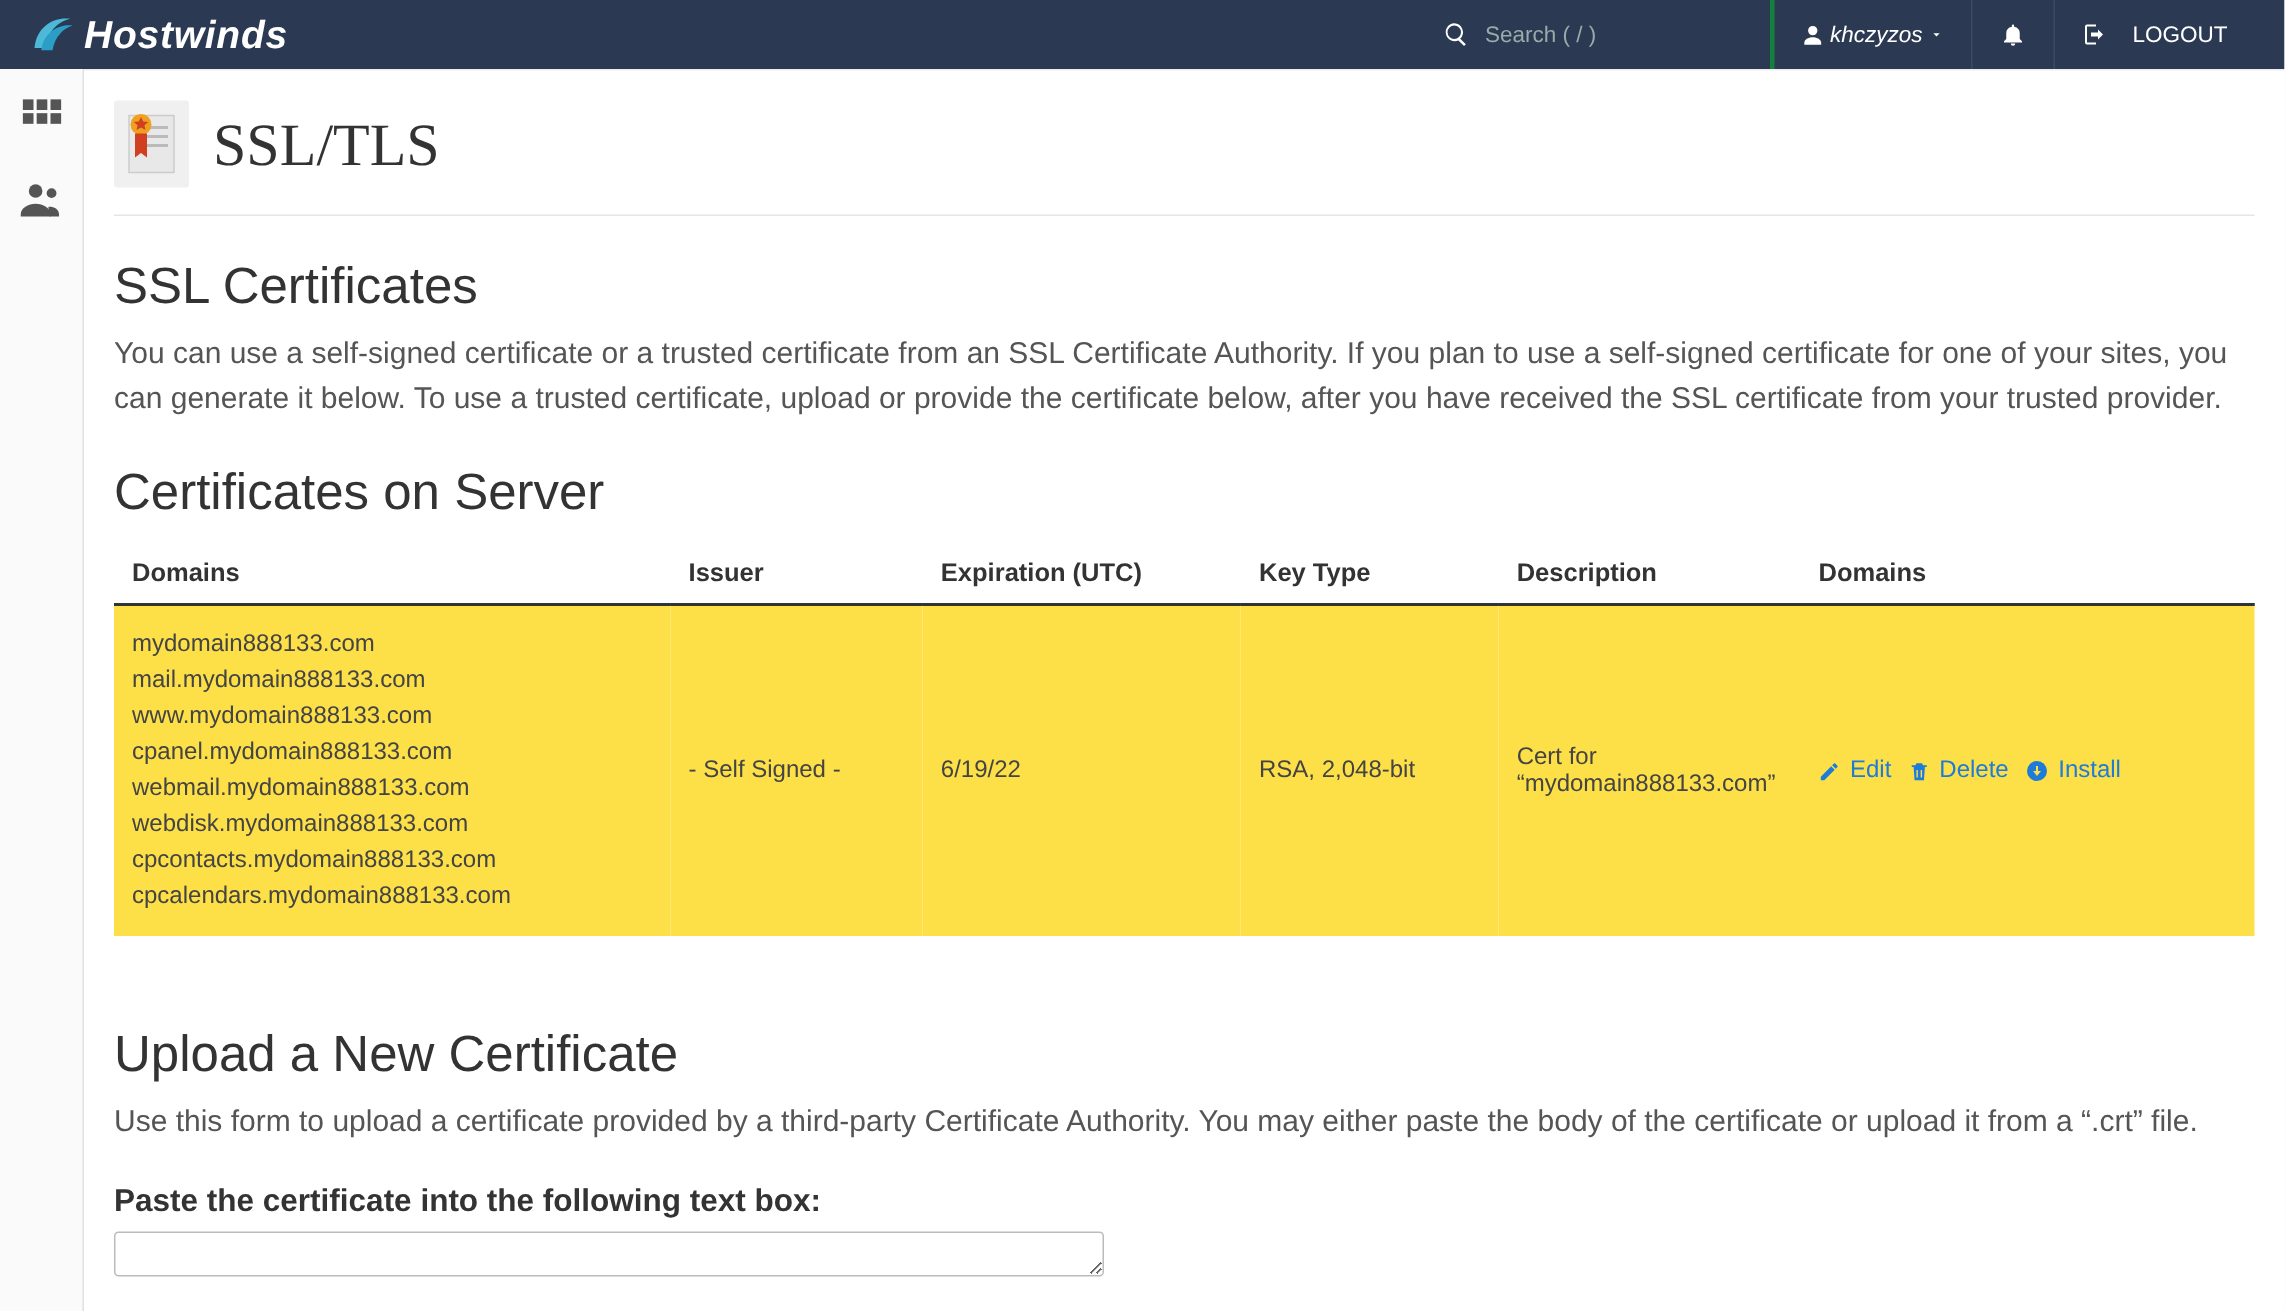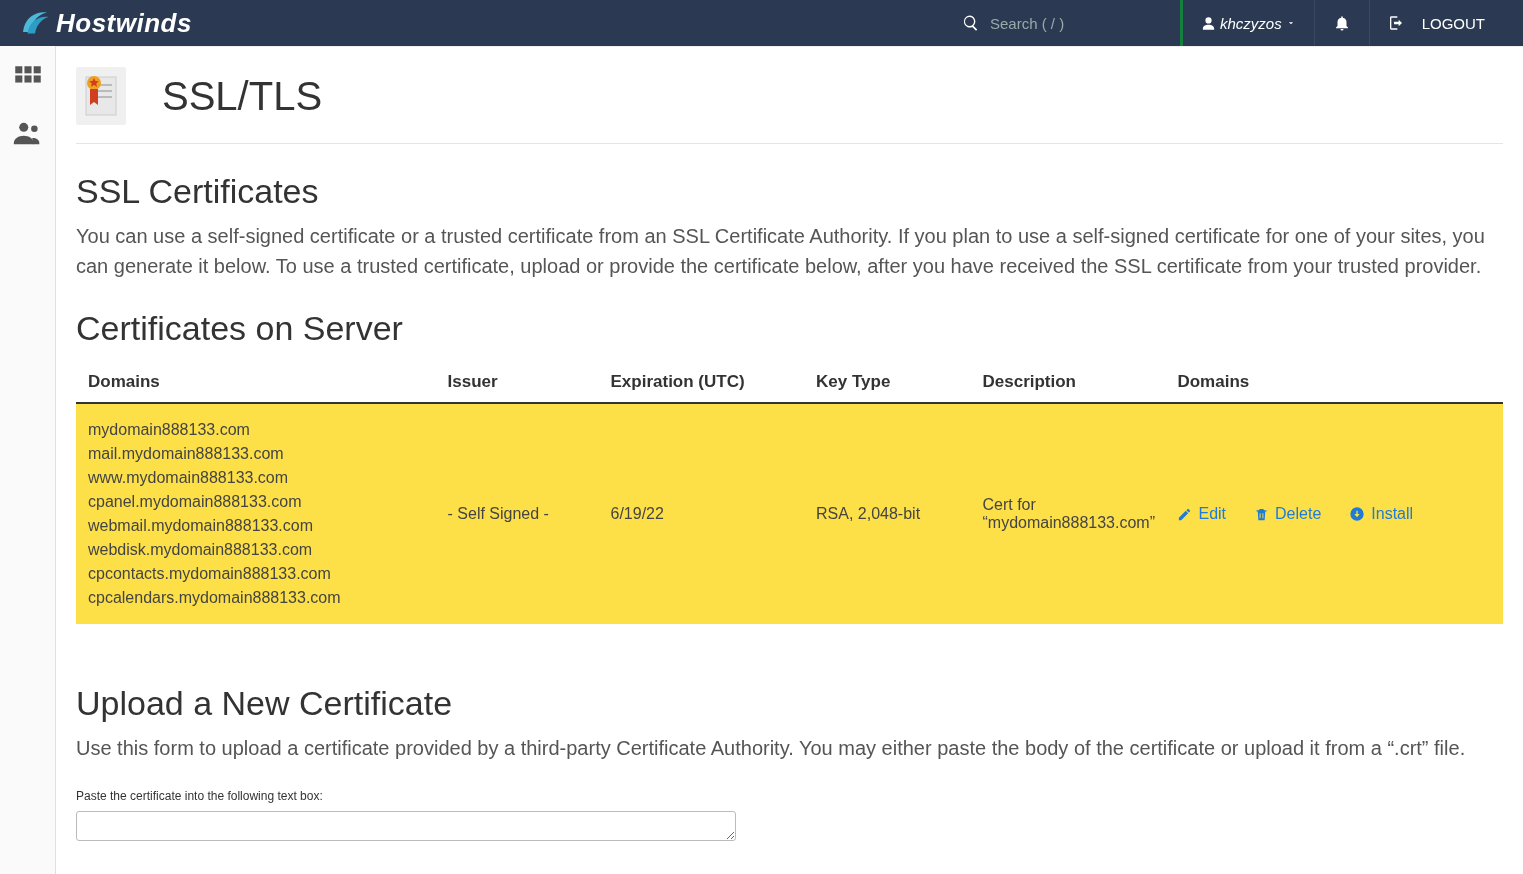--- a/index.html
+++ b/index.html
@@ -35,7 +35,7 @@
 
 .main { flex:1; padding: 12px 20px 40px 20px; background:#fff; border-top:1px solid #eee; }
 
-.page-header { display:flex; align-items:center; gap:36px; padding:8px 0 18px; border-bottom:1px solid #e5e5e5; }
+.page-header { display:flex; align-items:center; gap:16px; padding:8px 0 18px; border-bottom:1px solid #e5e5e5;font-family:Liberation Serif, serif; }
 .header-icon-box { width:50px; height:58px; display:flex; align-items:center; justify-content:center; background:#f0f0f0; border-radius:2px;}
 .page-title { font-size: 40px; font-weight: 400; color:#333; }
 

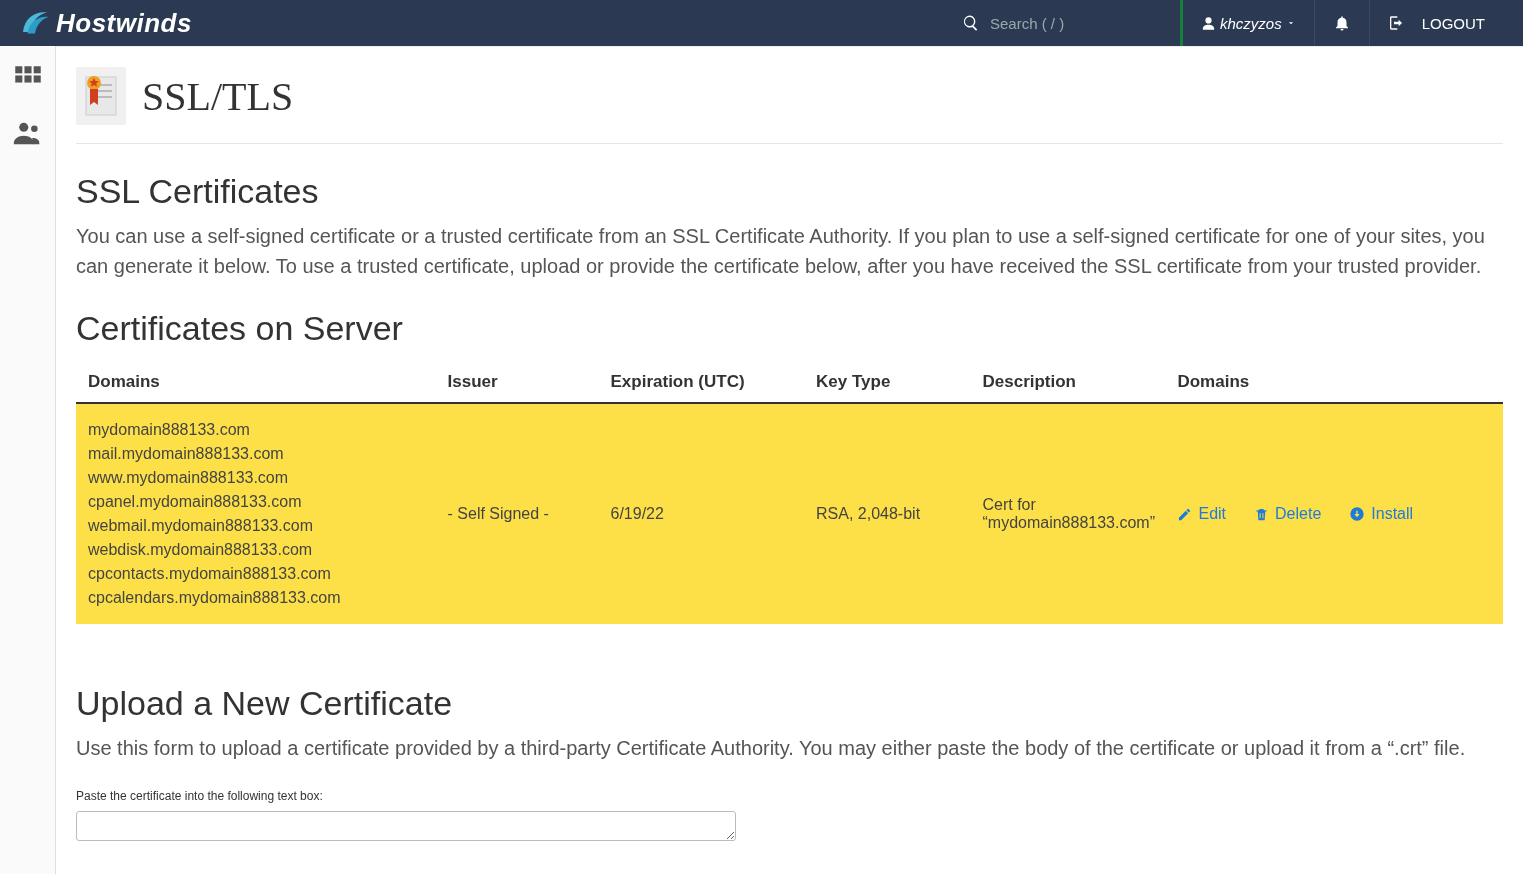--- a/index.html
+++ b/index.html
@@ -52,7 +52,7 @@
   vertical-align: middle; padding: 14px 12px; font-size:16px; color:#444;
 }
 .domain-list div { line-height:1.5; }
-.action-links { display:flex; gap:28px; }
+.action-links { display:flex; gap:11px; }
 .action-link { color:#1e7bd8; cursor:pointer; display:inline-flex; align-items:center; gap:6px; font-size:16px;}
 
 h2.upload-title { font-size: 34px; font-weight:400; color:#333; margin-top:60px; margin-bottom:10px; }

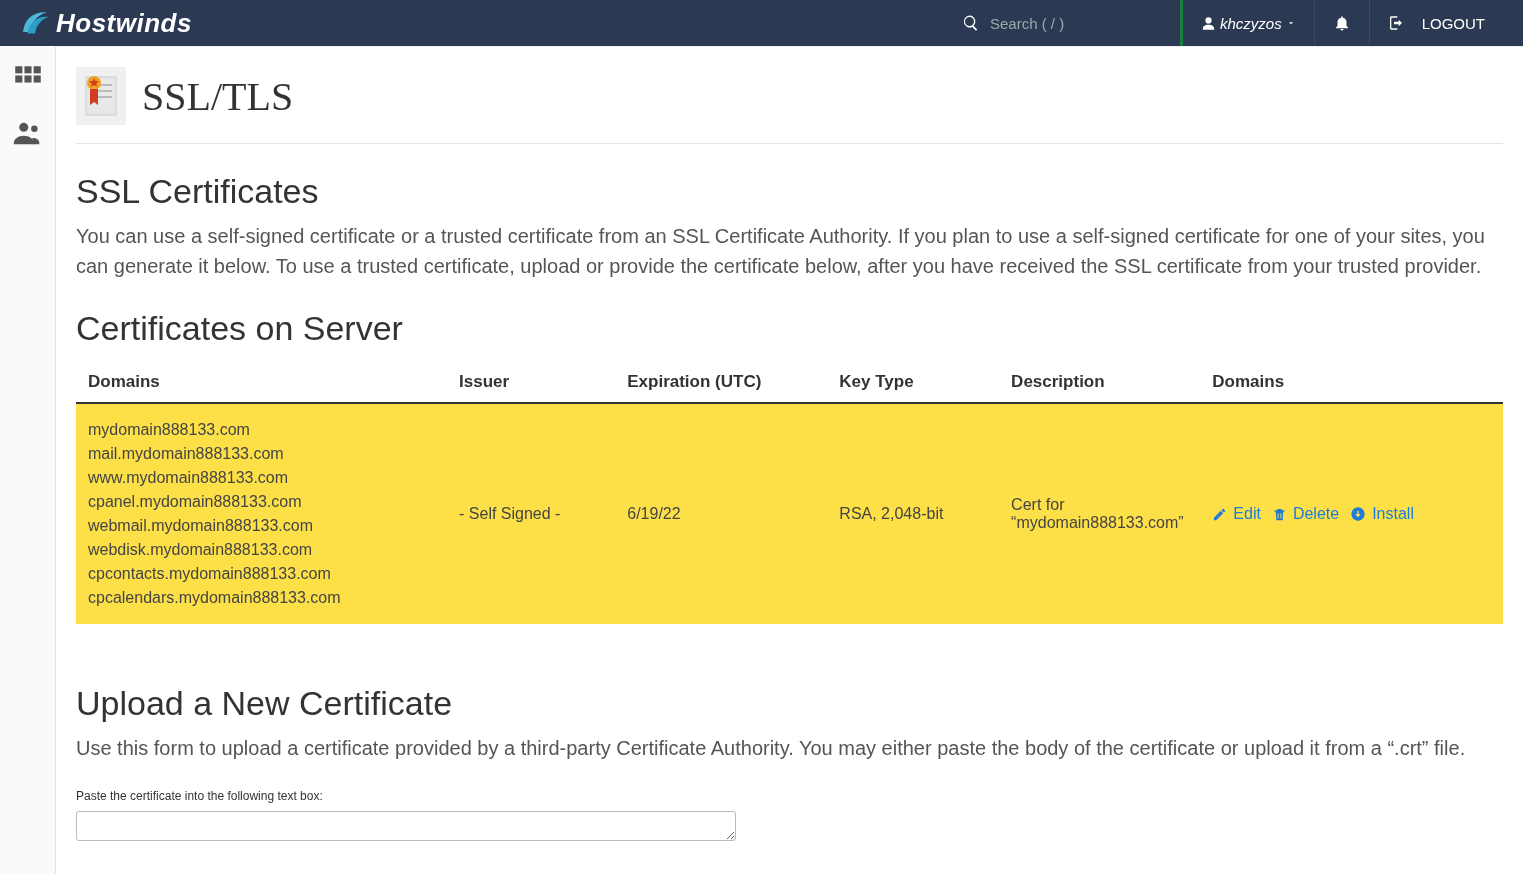--- a/index.html
+++ b/index.html
@@ -56,7 +56,7 @@
 .action-link { color:#1e7bd8; cursor:pointer; display:inline-flex; align-items:center; gap:6px; font-size:16px;}
 
 h2.upload-title { font-size: 34px; font-weight:400; color:#333; margin-top:60px; margin-bottom:10px; }
-.paste-label { font-size:12px; font-weight:400; color:#333; margin-top:26px; margin-bottom:8px; display:block;}
+.paste-label { font-size:21px; font-weight:700; color:#333; margin-top:26px; margin-bottom:8px; display:block;}
 .paste-box { width: 660px; height: 30px; border:1px solid #bbb; border-radius:3px; background:#fff; }
 
 svg { display:block; }

